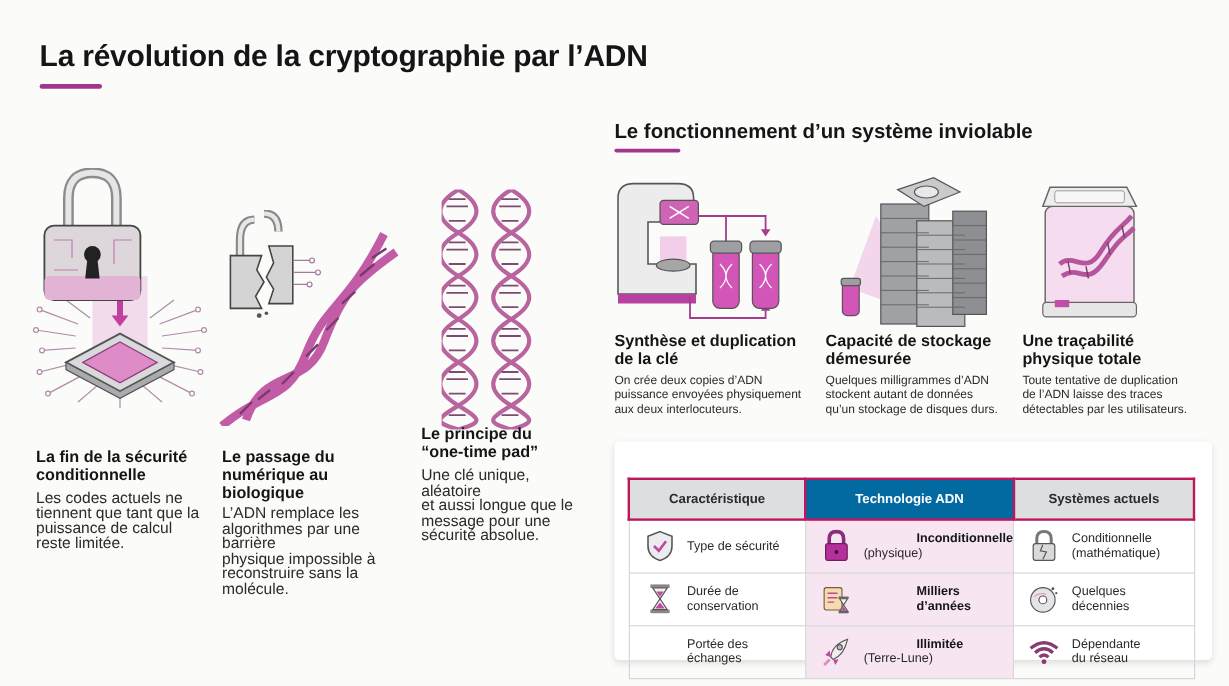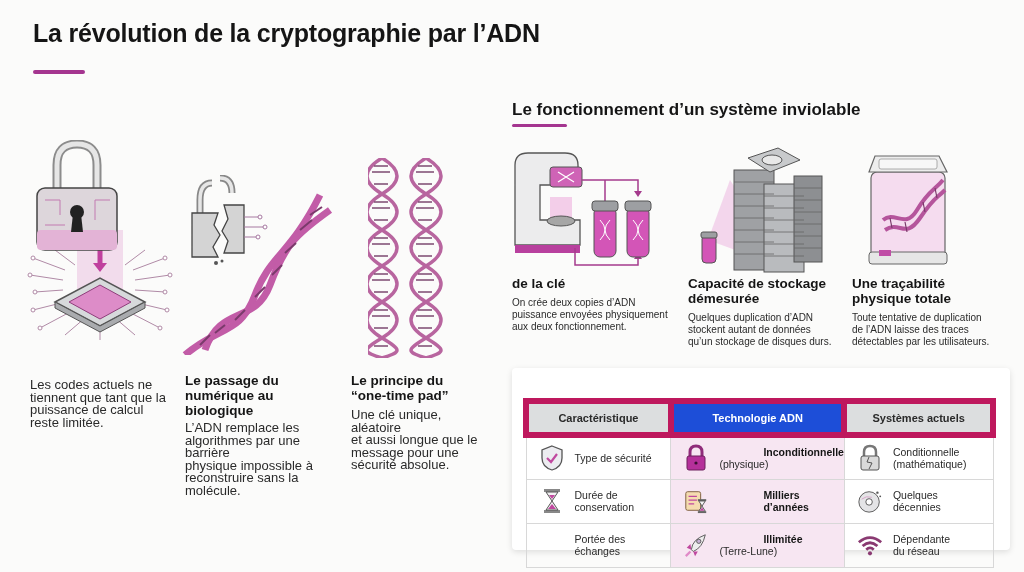--- a/index.html
+++ b/index.html
@@ -6,7 +6,7 @@
   html, body { width: 1024px; height: 572px; overflow: hidden; }
   body { background: #fbfbfa; font-family: "Liberation Sans", sans-serif; color: #1a1a1a; position: relative; }
   .abs { position: absolute; }
-  .title { left: 33px; top: 19px; font-size: 25px; font-weight: bold; letter-spacing: -0.2px; color: #151515; }
+  .title { left: 33px; top: 33px; font-size: 25px; font-weight: bold; letter-spacing: -0.2px; color: #151515; }
   .underline { background: #a4358f; height: 4px; border-radius: 2px; }
   .h2 { font-size: 17px; font-weight: bold; color: #151515; }
   .card-title { font-size: 13.5px; font-weight: bold; line-height: 15px; color: #151515; }

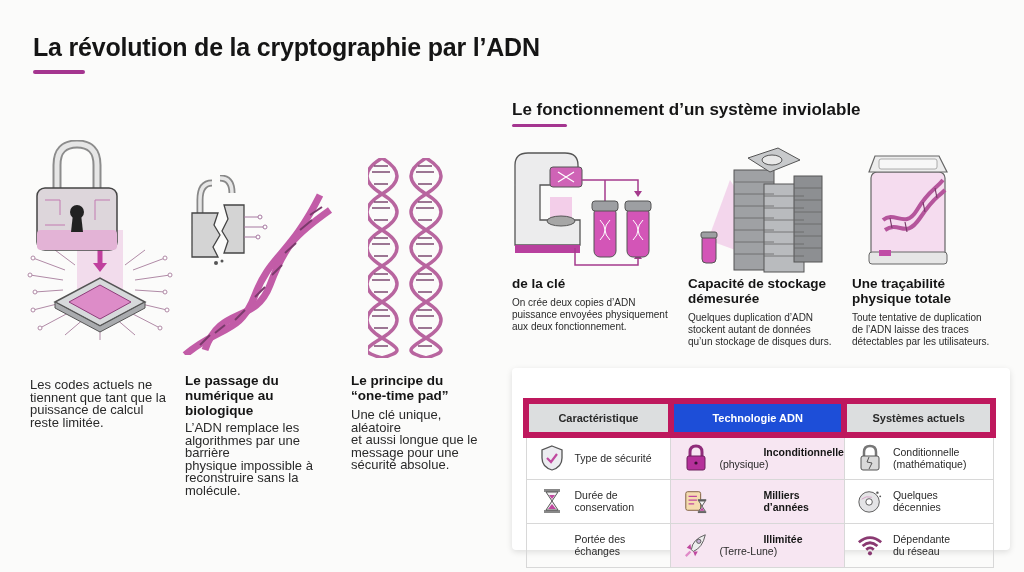--- a/index.html
+++ b/index.html
@@ -238,6 +238,7 @@
 
 <div class="abs" style="left:512px;top:276px;width:175px;">
   <div class="card-title">
+    <div>Synthèse et duplication</div>
     <div>de la clé</div>
   </div>
   <div class="card-text" style="margin-top:6px;font-size:10px;line-height:12px;">

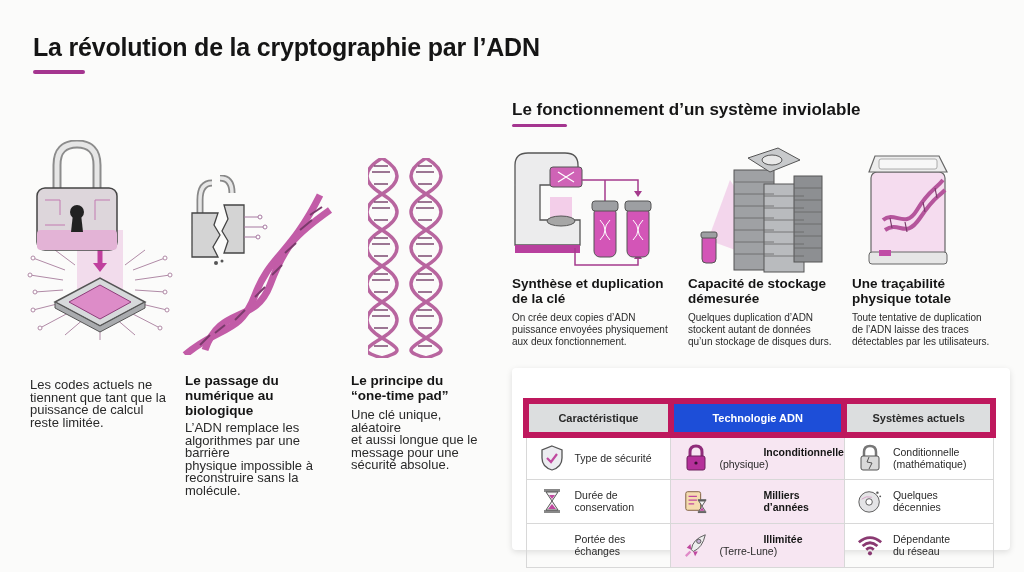--- a/index.html
+++ b/index.html
@@ -254,7 +254,7 @@
     <div>démesurée</div>
   </div>
   <div class="card-text" style="margin-top:6px;font-size:10px;line-height:12px;">
-    <div>Quelques duplication d’ADN</div>
+    <div>Quelques milligrammes d’ADN</div>
     <div>stockent autant de données</div>
     <div>qu’un stockage de disques durs.</div>
   </div>

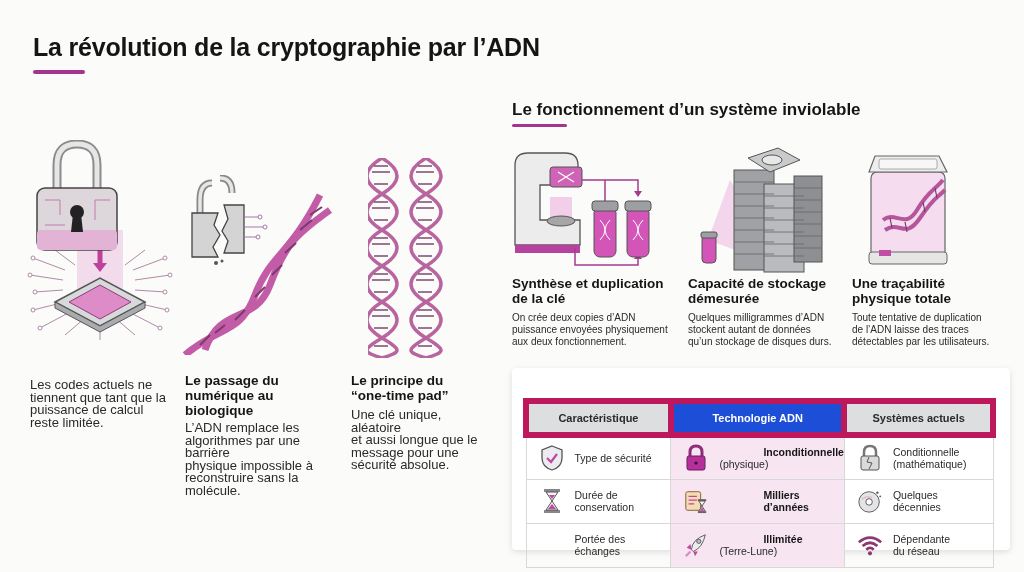--- a/index.html
+++ b/index.html
@@ -244,7 +244,7 @@
   <div class="card-text" style="margin-top:6px;font-size:10px;line-height:12px;">
     <div>On crée deux copies d’ADN</div>
     <div>puissance envoyées physiquement</div>
-    <div>aux deux fonctionnement.</div>
+    <div>aux deux interlocuteurs.</div>
   </div>
 </div>
 

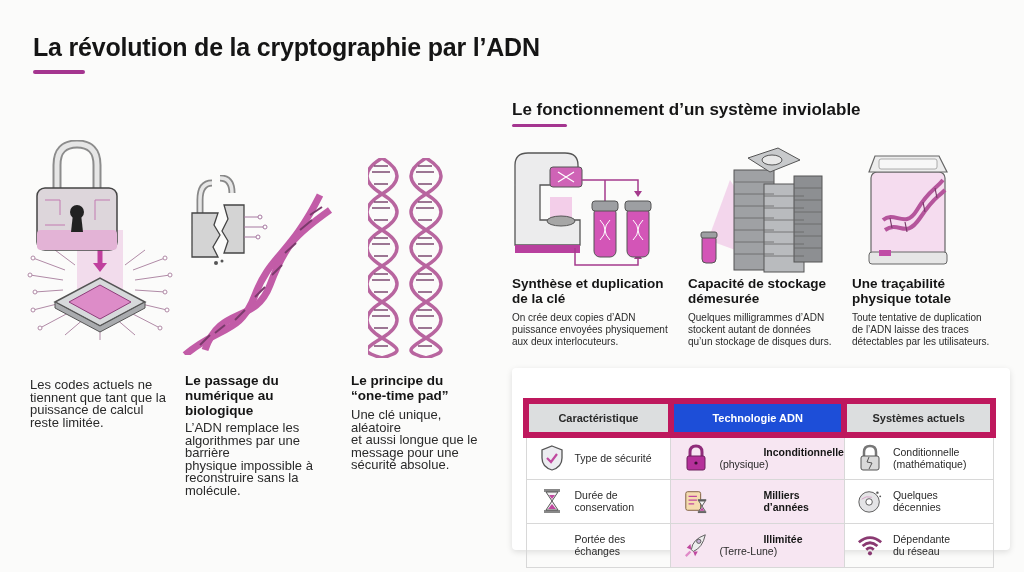--- a/index.html
+++ b/index.html
@@ -152,7 +152,7 @@
   </div>
 </div>
 
-<div class="abs" style="left:351px;top:373px;width:140px;">
+<div class="abs" style="left:351px;top:354px;width:140px;">
   <div class="card-title">
     <div>Le principe du</div>
     <div>“one-time pad”</div>

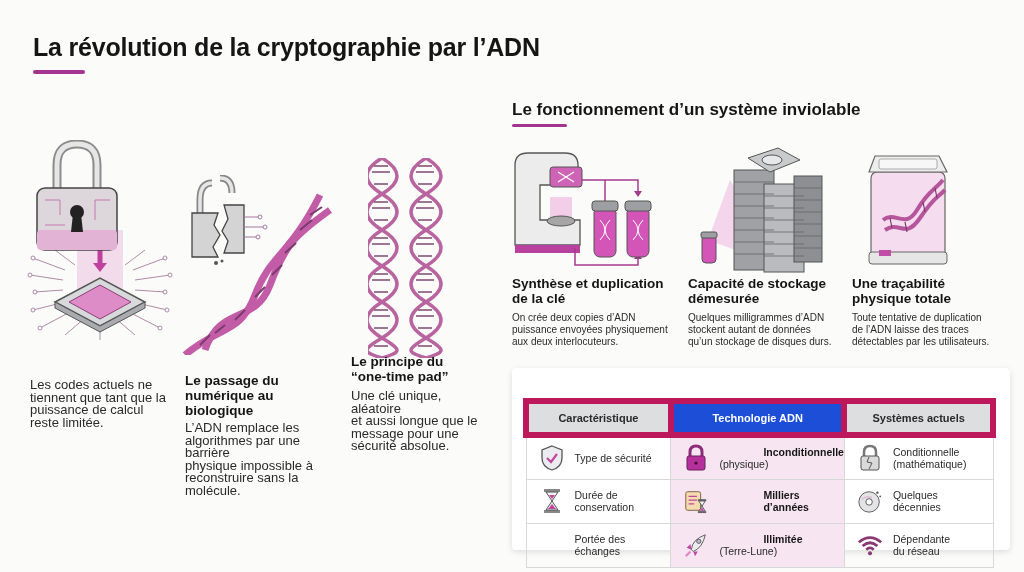--- a/index.html
+++ b/index.html
@@ -129,6 +129,10 @@
 </svg>
 
 <div class="abs" style="left:30px;top:373px;width:150px;">
+  <div class="card-title">
+    <div>La fin de la sécurité</div>
+    <div>conditionnelle</div>
+  </div>
   <div class="card-text" style="margin-top:6px;">
     <div>Les codes actuels ne</div>
     <div>tiennent que tant que la</div>

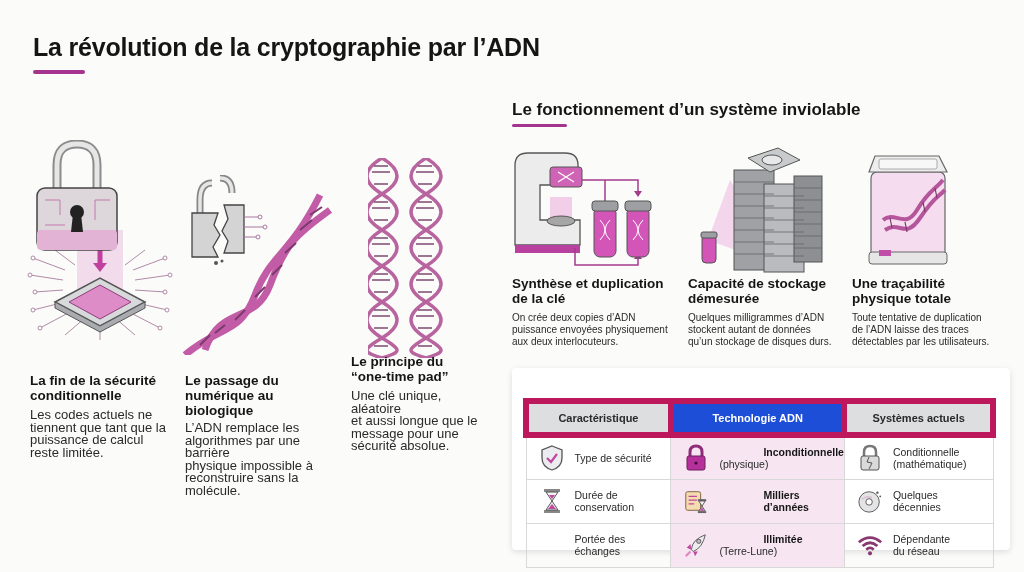--- a/index.html
+++ b/index.html
@@ -16,7 +16,7 @@
   .table-panel { left: 512px; top: 368px; width: 498px; height: 182px; background: #fff; border-radius: 4px; box-shadow: 0 2px 6px rgba(0,0,0,0.12); }
   .table-title { position: absolute; left: 11px; top: 7px; font-size: 14px; font-weight: bold; color: #151515; }
   table { position: absolute; left: 11px; top: 30px; width: 473px; border-collapse: collapse; font-size: 10.5px; }
-  th { height: 34px; font-size: 11px; font-weight: bold; background: #dcdedf; color: #2a2a2a; border: 6px solid #be185d; }
+  th { height: 34px; font-size: 11px; font-weight: bold; background: #dcdedf; color: #2a2a2a; border: 2px solid #be185d; }
   th.adn { background: #1d4ed8; color: #fff; }
   td { border: 1px solid #d8d8d8; height: 44px; vertical-align: middle; }
   td.adn { background: #f7e6f2; }

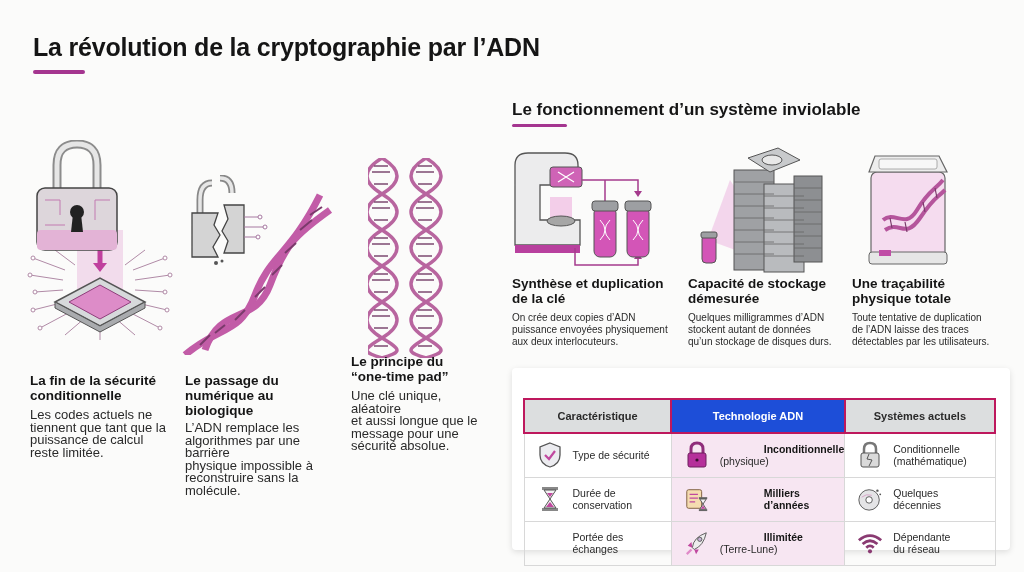--- a/index.html
+++ b/index.html
@@ -17,7 +17,7 @@
   .table-title { position: absolute; left: 11px; top: 7px; font-size: 14px; font-weight: bold; color: #151515; }
   table { position: absolute; left: 11px; top: 30px; width: 473px; border-collapse: collapse; font-size: 10.5px; }
   th { height: 34px; font-size: 11px; font-weight: bold; background: #dcdedf; color: #2a2a2a; border: 2px solid #be185d; }
-  th.adn { background: #1d4ed8; color: #fff; }
+  th.adn { background: #0369a1; color: #fff; }
   td { border: 1px solid #d8d8d8; height: 44px; vertical-align: middle; }
   td.adn { background: #f7e6f2; }
   .cell { display: flex; align-items: center; gap: 10px; padding-left: 12px; }

